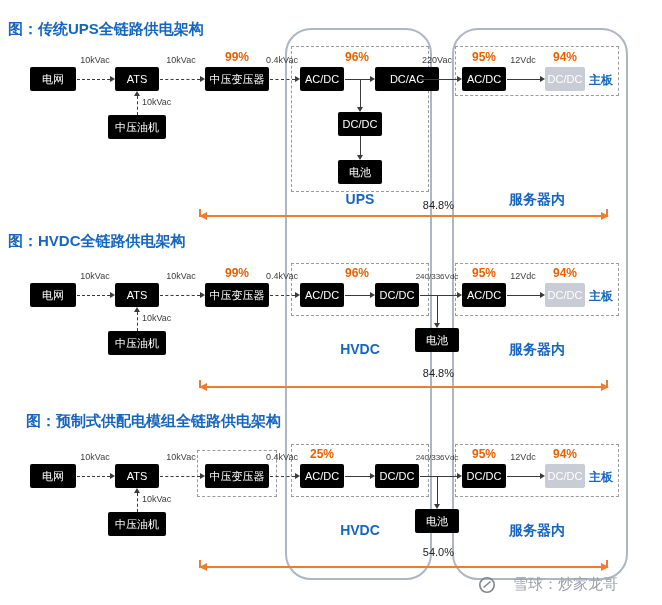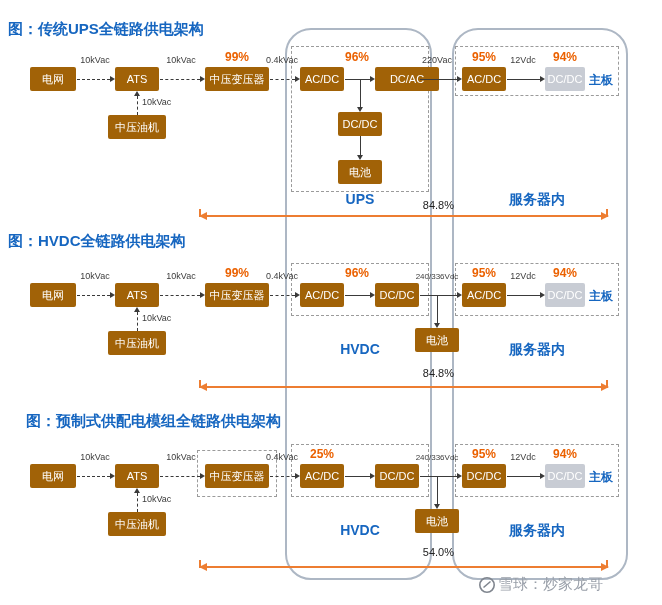--- a/index.html
+++ b/index.html
@@ -7,7 +7,7 @@
   #canvas{position:relative;width:662px;height:605px;background:#fff;overflow:hidden;
           font-family:"Liberation Sans","DejaVu Sans",sans-serif}
   .title{position:absolute;font-size:15px;font-weight:700;color:#1666C0;white-space:nowrap}
-  .box{position:absolute;height:24px;background:#a16207;color:#fff;font-size:11px;
+  .box{position:absolute;height:24px;background:#000000;color:#fff;font-size:11px;
        display:flex;align-items:center;justify-content:center;white-space:nowrap;border-radius:2px}
   .box.gray{background:#C8CCD4}
   .lbl{position:absolute;font-size:9px;color:#3c3c3c;text-align:center;white-space:nowrap}

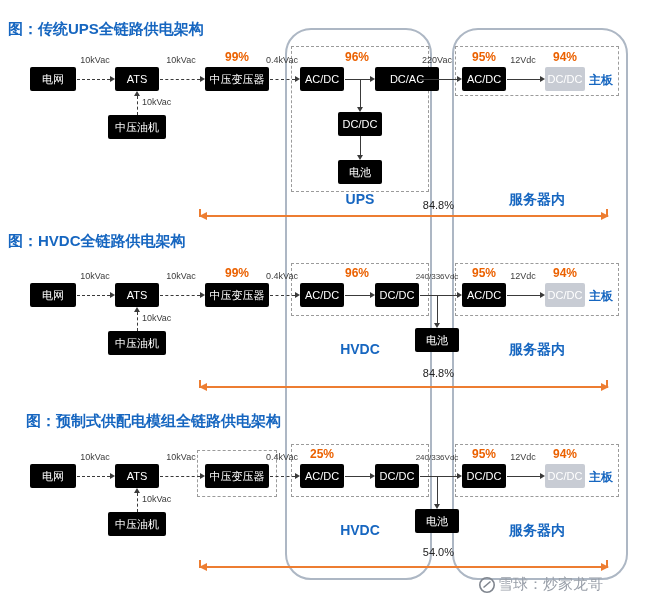--- a/index.html
+++ b/index.html
@@ -34,7 +34,7 @@
   .eff::after{content:"";position:absolute;right:-1px;top:-5px;width:0;height:0;
               border-left:8px solid #ED7D31;border-top:4px solid transparent;border-bottom:4px solid transparent}
   .tick{position:absolute;width:0;height:8px;border-left:2px solid #ED7D31}
-  .wm{position:absolute;display:flex;align-items:center;gap:2px;color:#989ea8;font-size:15px;white-space:nowrap}
+  .wm{position:absolute;display:flex;align-items:center;gap:17px;color:#989ea8;font-size:15px;white-space:nowrap}
   .wm-icon{display:inline-flex}
 </style>
 </head>

